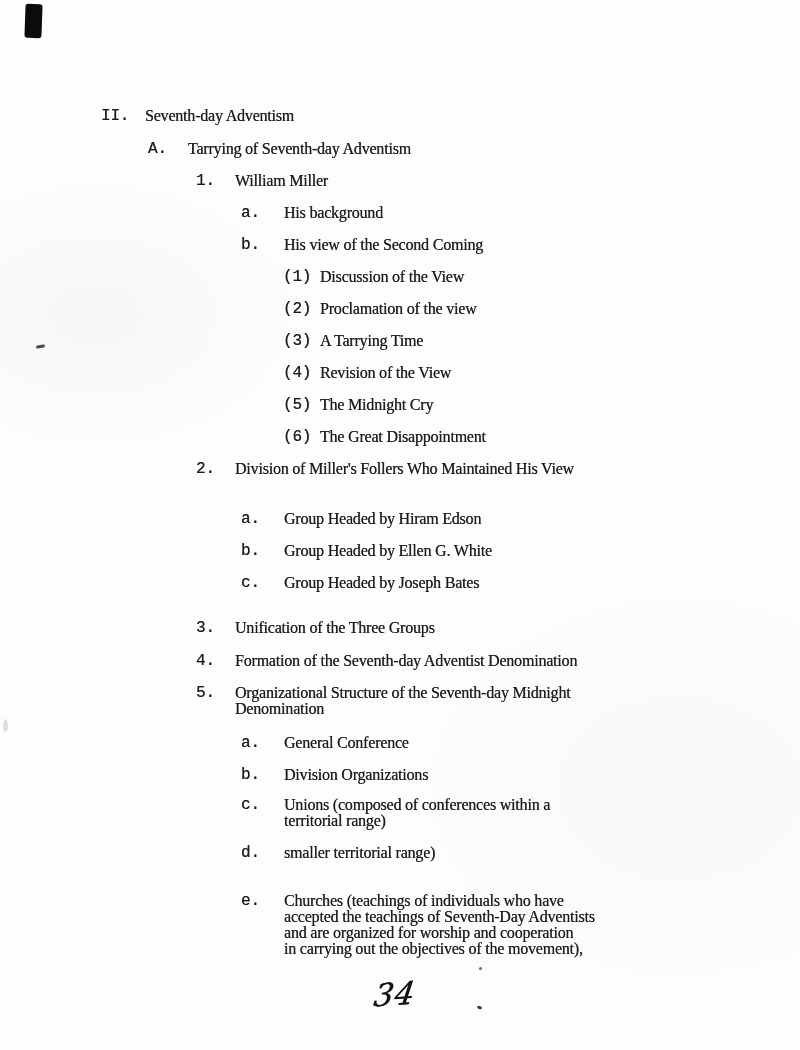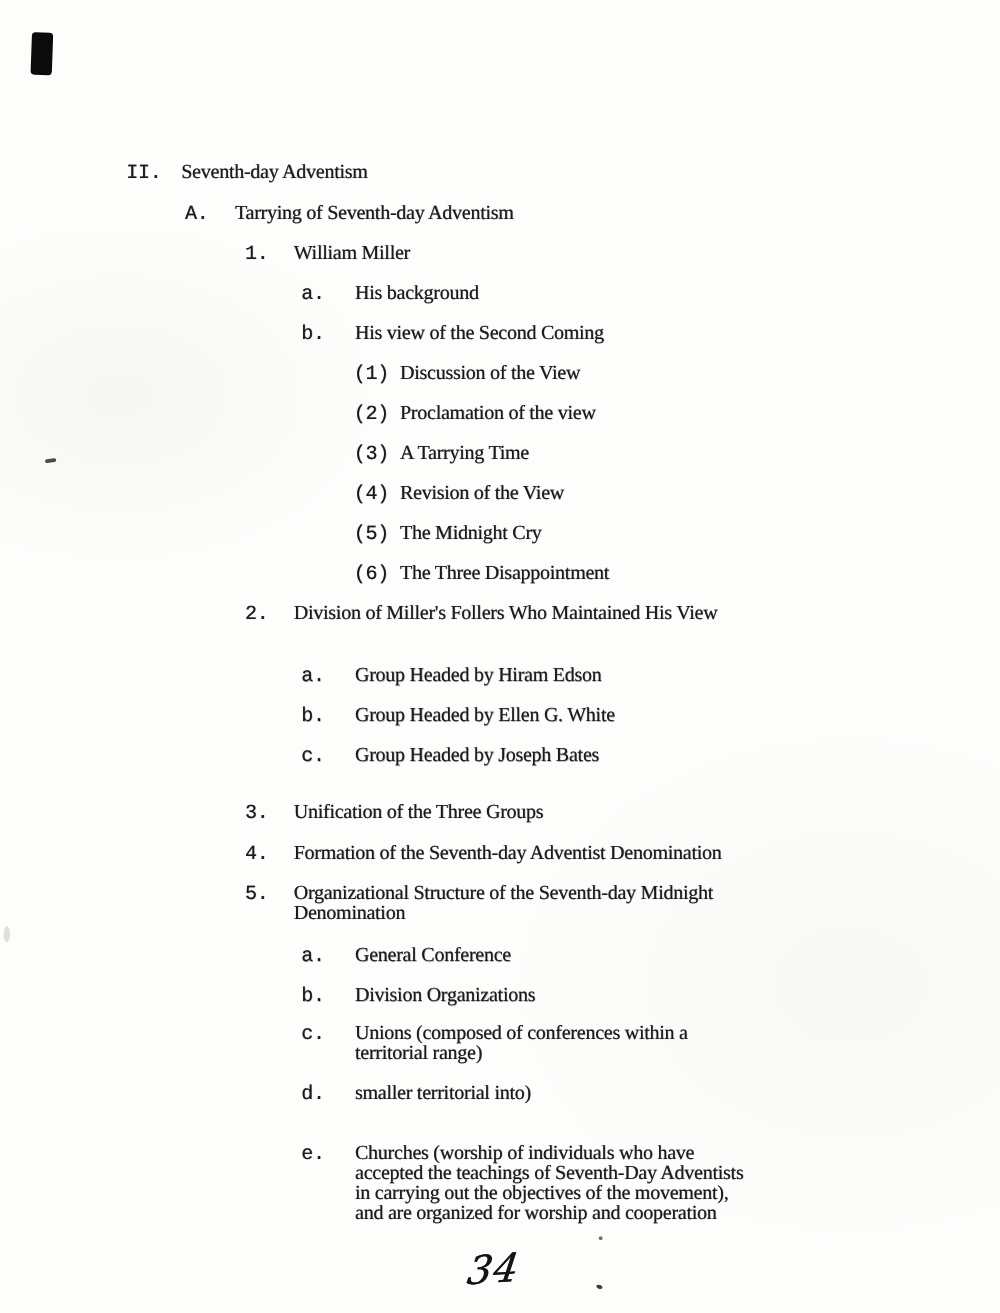--- a/index.html
+++ b/index.html
@@ -12,7 +12,7 @@
     font-family:"Liberation Mono","DejaVu Sans Mono",monospace;
     color:var(--ink,#1b1b1b);
   }
-  .doc{position:absolute;inset:0;filter:blur(.22px);margin-top:22px;}
+  .doc{position:absolute;inset:0;filter:blur(.22px);}
   .row{position:absolute;left:0;width:100%;height:0;}
   .lbl,.txt{
     position:absolute;top:0;white-space:pre;

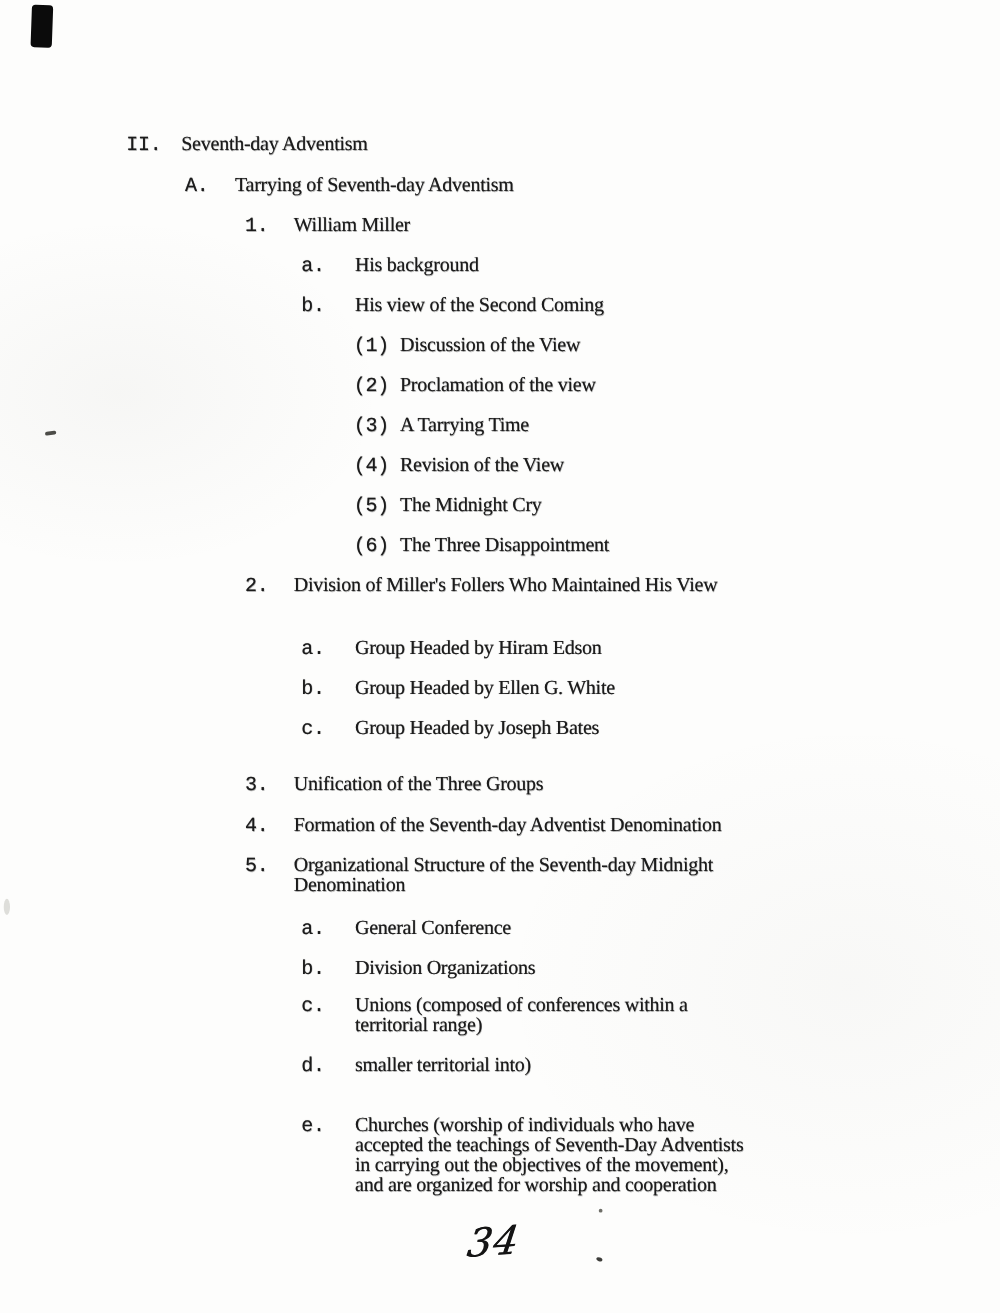--- a/index.html
+++ b/index.html
@@ -97,7 +97,7 @@
 
   <div class="row" style="top:429px">
     <span class="lbl l4">(6)</span>
-    <span class="txt t4"><span class="ln">The Three Disappointment</span></span>
+    <span class="txt t4"><span class="ln">The Great Disappointment</span></span>
   </div>
 
   <div class="row" style="top:461px">

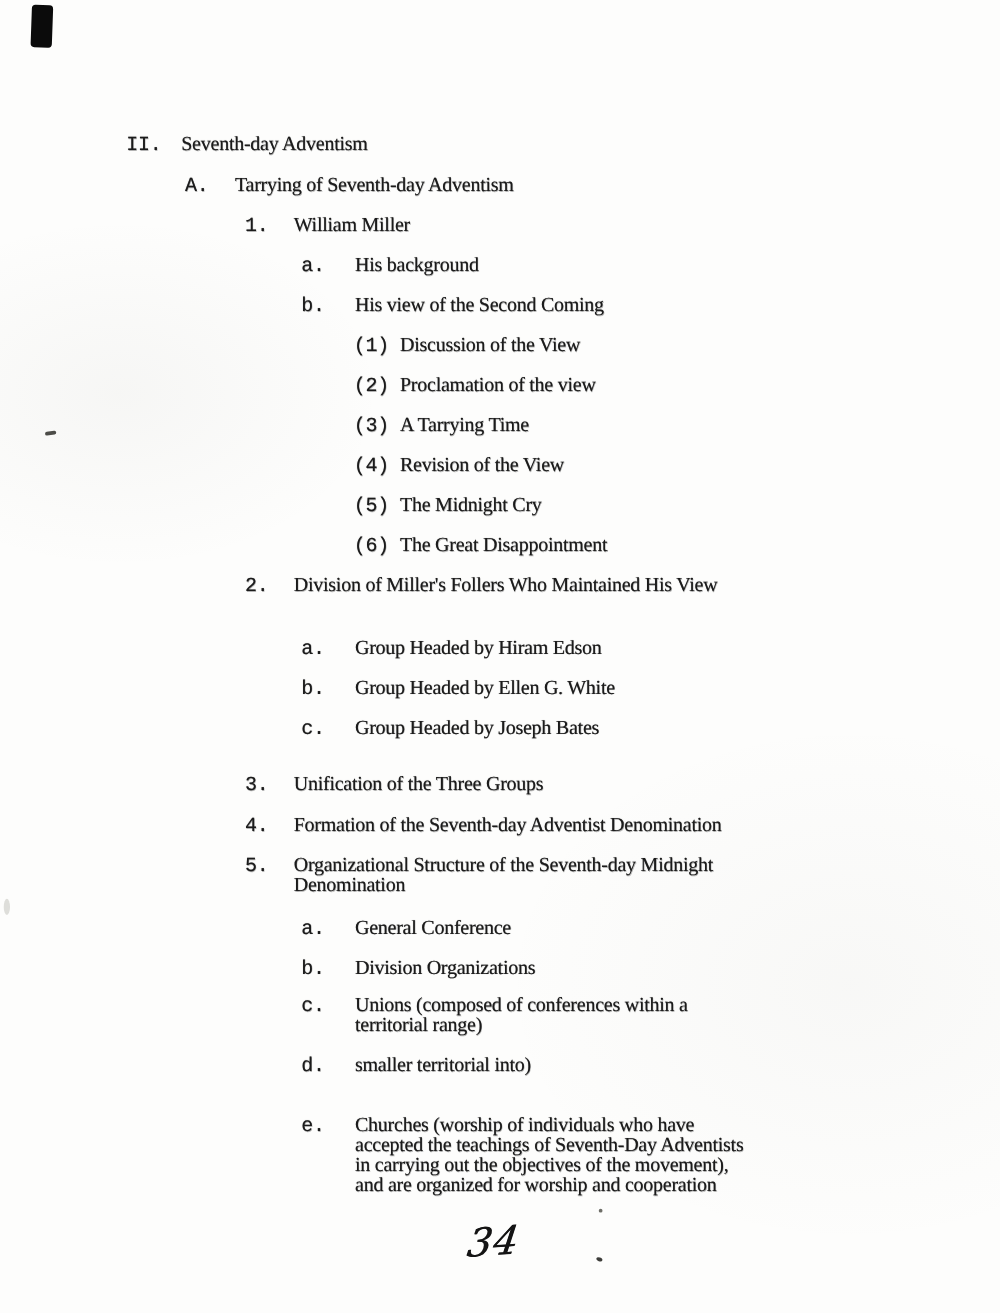--- a/index.html
+++ b/index.html
@@ -152,7 +152,7 @@
 
   <div class="row" style="top:845px">
     <span class="lbl l3">d.</span>
-    <span class="txt t3"><span class="ln">smaller territorial into)</span></span>
+    <span class="txt t3"><span class="ln">smaller territorial range)</span></span>
   </div>
 
   <div class="row" style="top:893px">

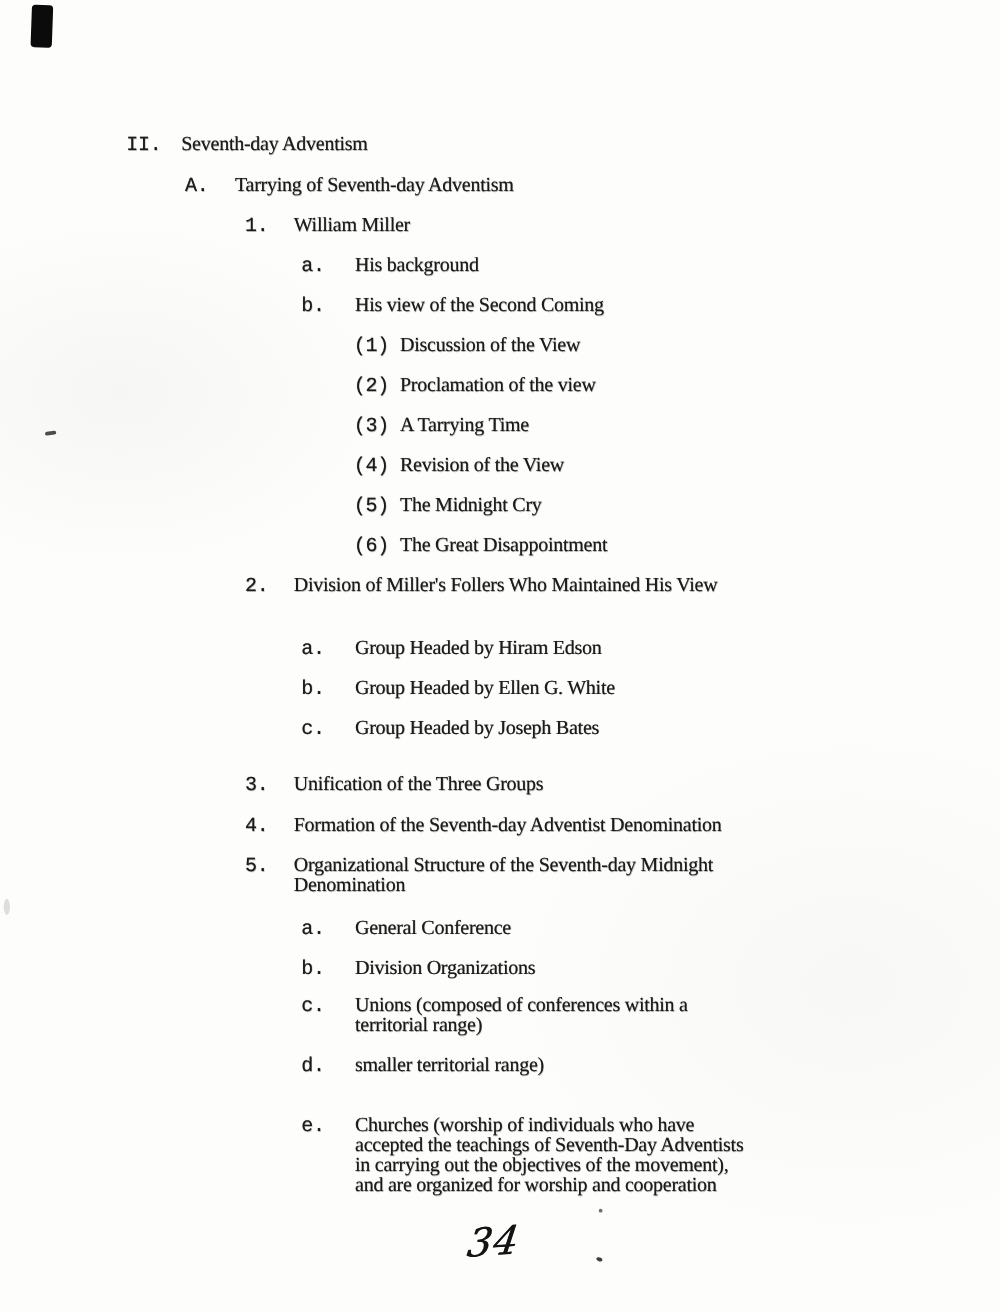--- a/index.html
+++ b/index.html
@@ -157,7 +157,7 @@
 
   <div class="row" style="top:893px">
     <span class="lbl l3">e.</span>
-    <span class="txt t3"><span class="ln">Churches (worship of individuals who have</span><span class="ln">accepted the teachings of Seventh-Day Adventists</span><span class="ln">in carrying out the objectives of the movement),</span><span class="ln">and are organized for worship and cooperation</span></span>
+    <span class="txt t3"><span class="ln">Churches (teachings of individuals who have</span><span class="ln">accepted the teachings of Seventh-Day Adventists</span><span class="ln">in carrying out the objectives of the movement),</span><span class="ln">and are organized for worship and cooperation</span></span>
   </div>
 
   <div class="pagenum">34</div>

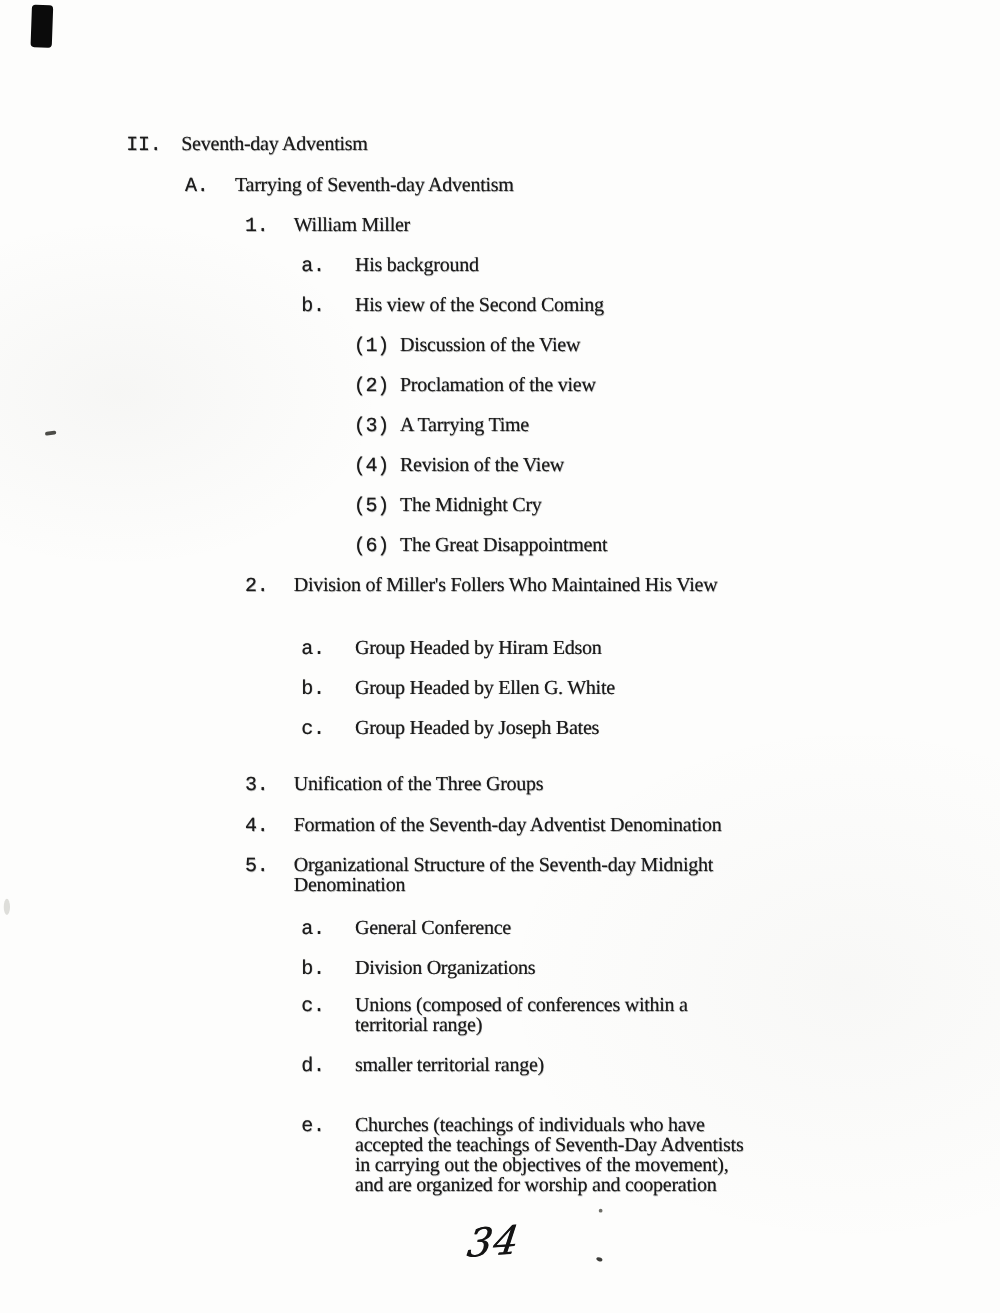--- a/index.html
+++ b/index.html
@@ -157,7 +157,7 @@
 
   <div class="row" style="top:893px">
     <span class="lbl l3">e.</span>
-    <span class="txt t3"><span class="ln">Churches (teachings of individuals who have</span><span class="ln">accepted the teachings of Seventh-Day Adventists</span><span class="ln">in carrying out the objectives of the movement),</span><span class="ln">and are organized for worship and cooperation</span></span>
+    <span class="txt t3"><span class="ln">Churches (teachings of individuals who have</span><span class="ln">accepted the teachings of Seventh-Day Adventists</span><span class="ln">and are organized for worship and cooperation</span><span class="ln">in carrying out the objectives of the movement),</span></span>
   </div>
 
   <div class="pagenum">34</div>

